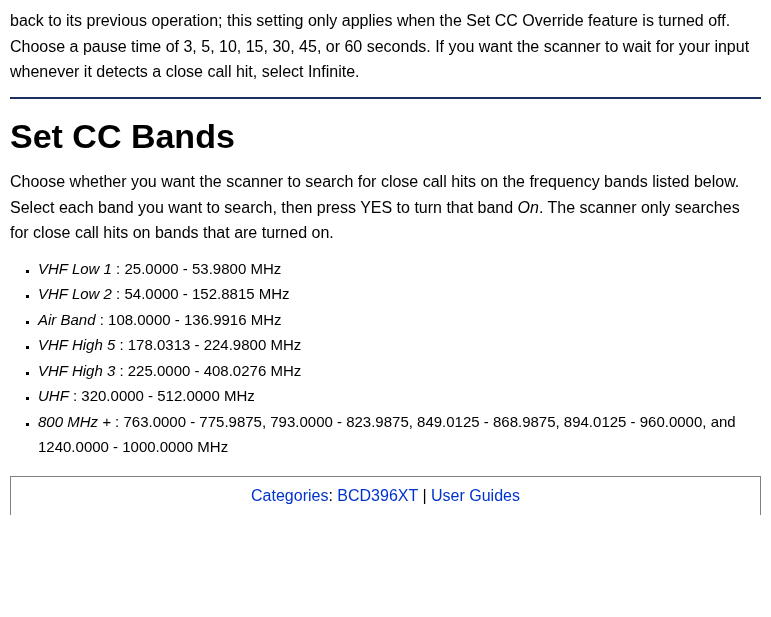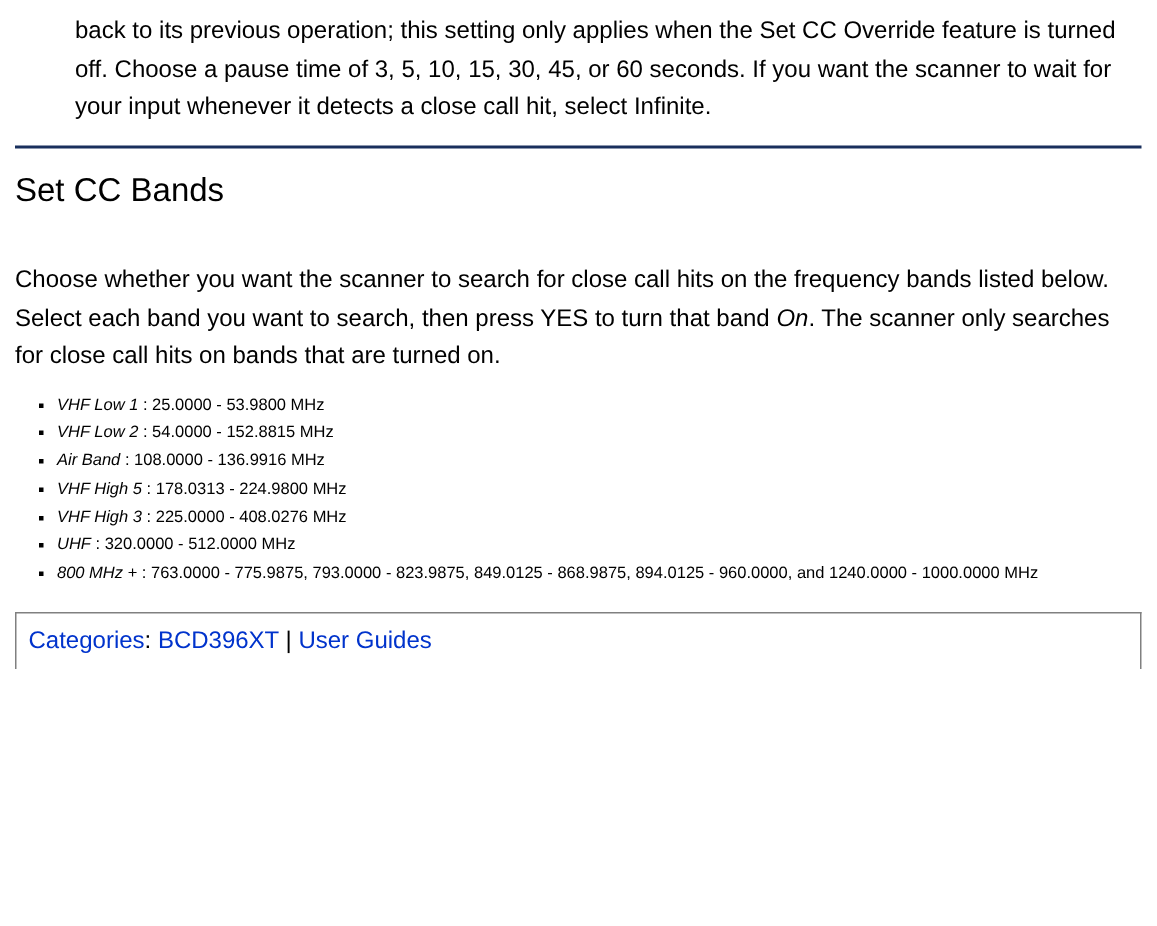--- a/index.html
+++ b/index.html
@@ -13,7 +13,6 @@
     }
     .intro-text {
       margin-bottom: 12px;
-      margin-left: 40px;
     }
     .divider {
       border: none;

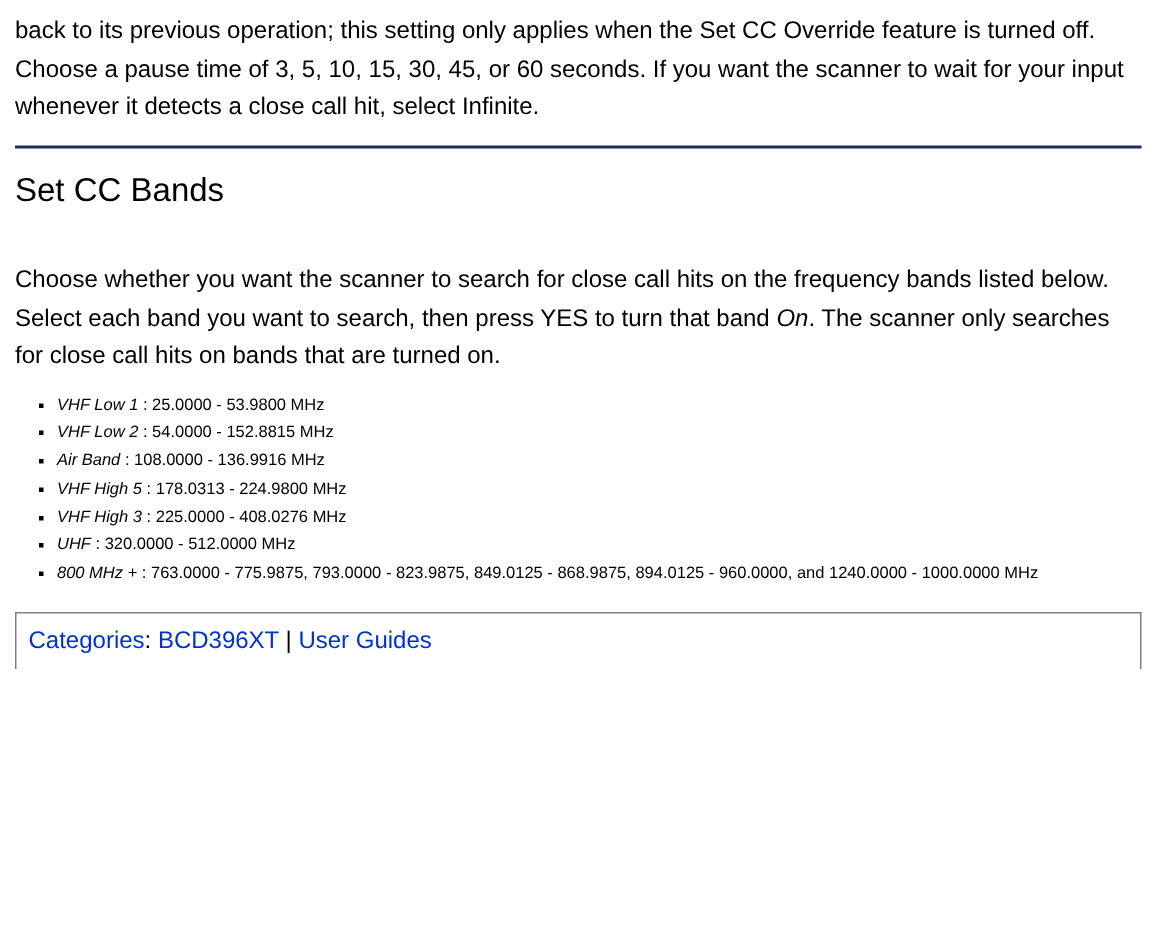--- a/index.html
+++ b/index.html
@@ -20,9 +20,9 @@
       margin: 8px 0 8px 0;
     }
     h2 {
-      font-size: 22px;
-      font-weight: normal;
-      margin: 10px 0 30px 0;
+      font-size: 34px;
+      font-weight: bold;
+      margin: 10px 0 6px 0;
       font-family: Arial, Helvetica, sans-serif;
     }
     .section-text {

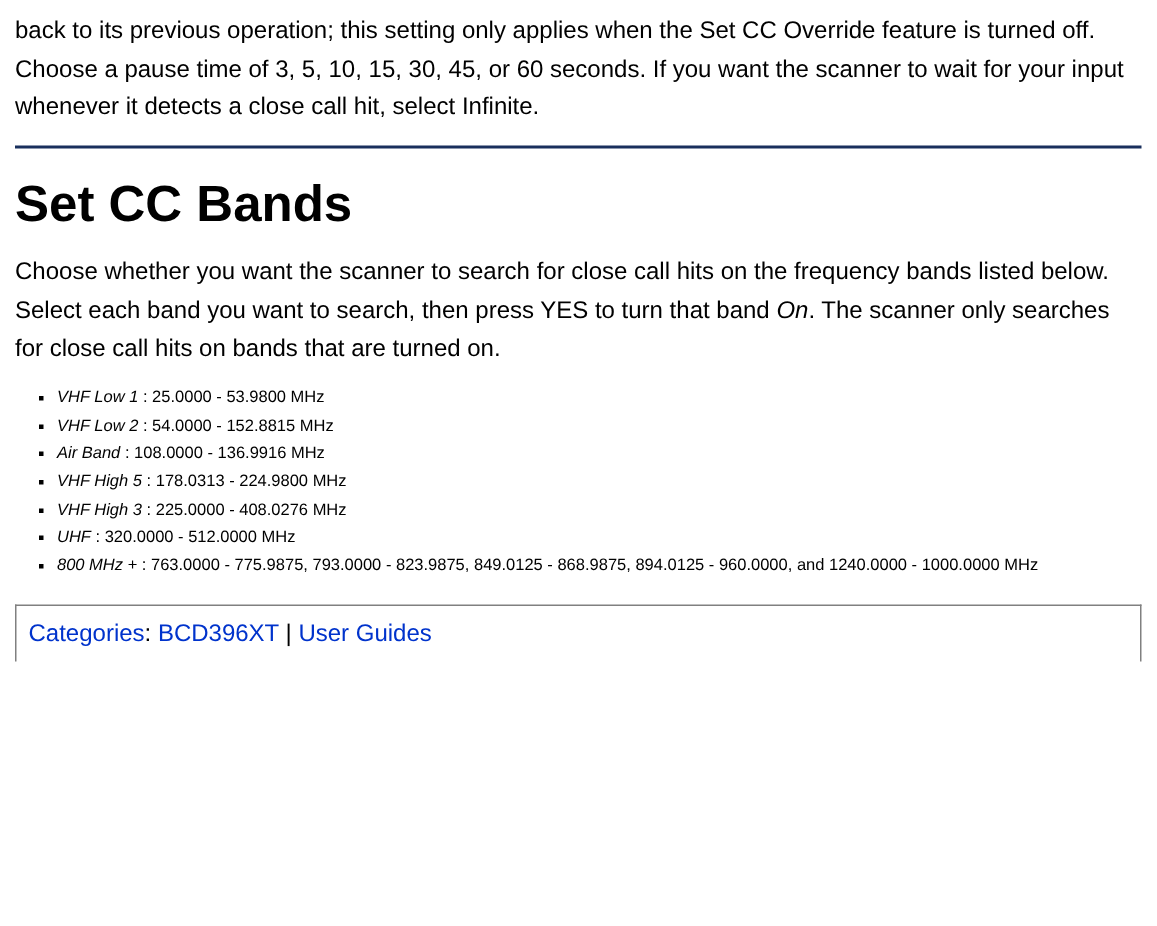--- a/index.html
+++ b/index.html
@@ -38,7 +38,7 @@
     }
     ul.bands li {
       list-style-type: square;
-      font-size: 11px;
+      font-size: 15px;
       line-height: 1.7;
     }
     ul.bands li::marker {

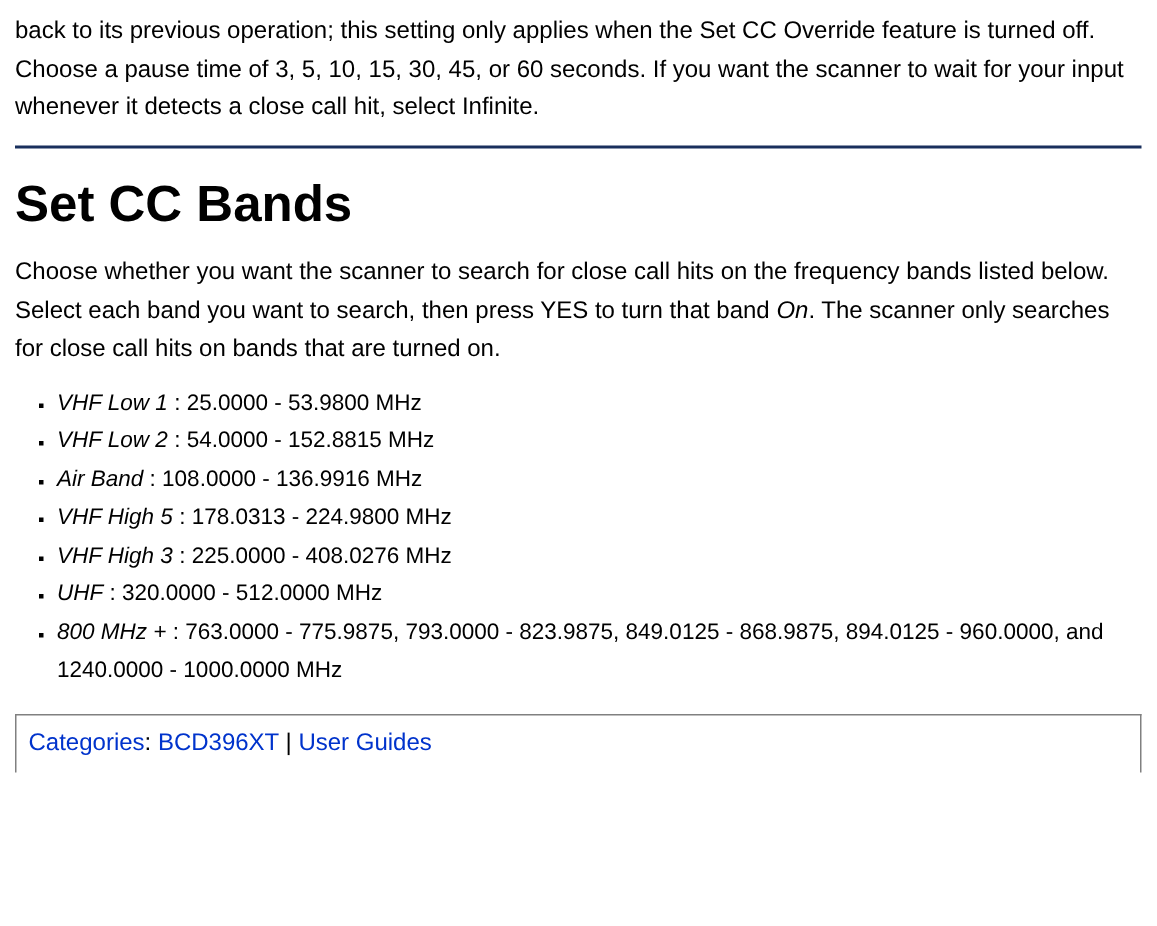--- a/index.html
+++ b/index.html
@@ -52,6 +52,7 @@
       border-bottom: none;
       padding: 6px 8px;
       font-size: 16px;
+      text-align: center;
     }
     .categories-box a {
       color: #0033cc;

